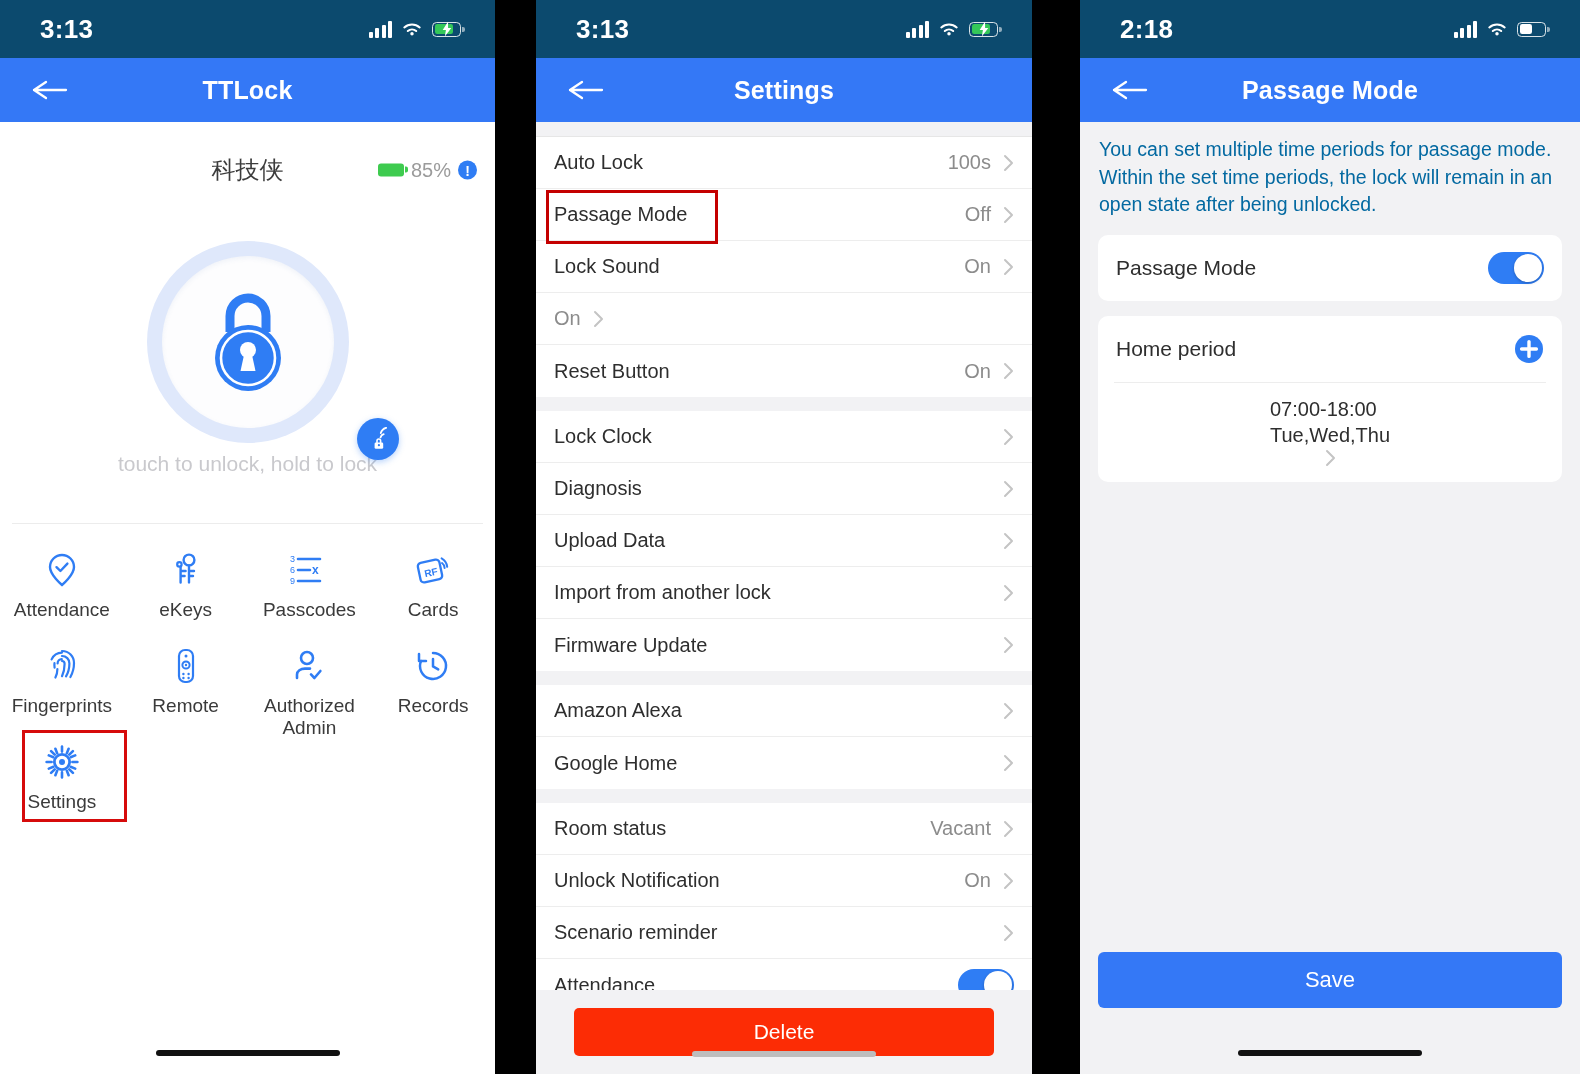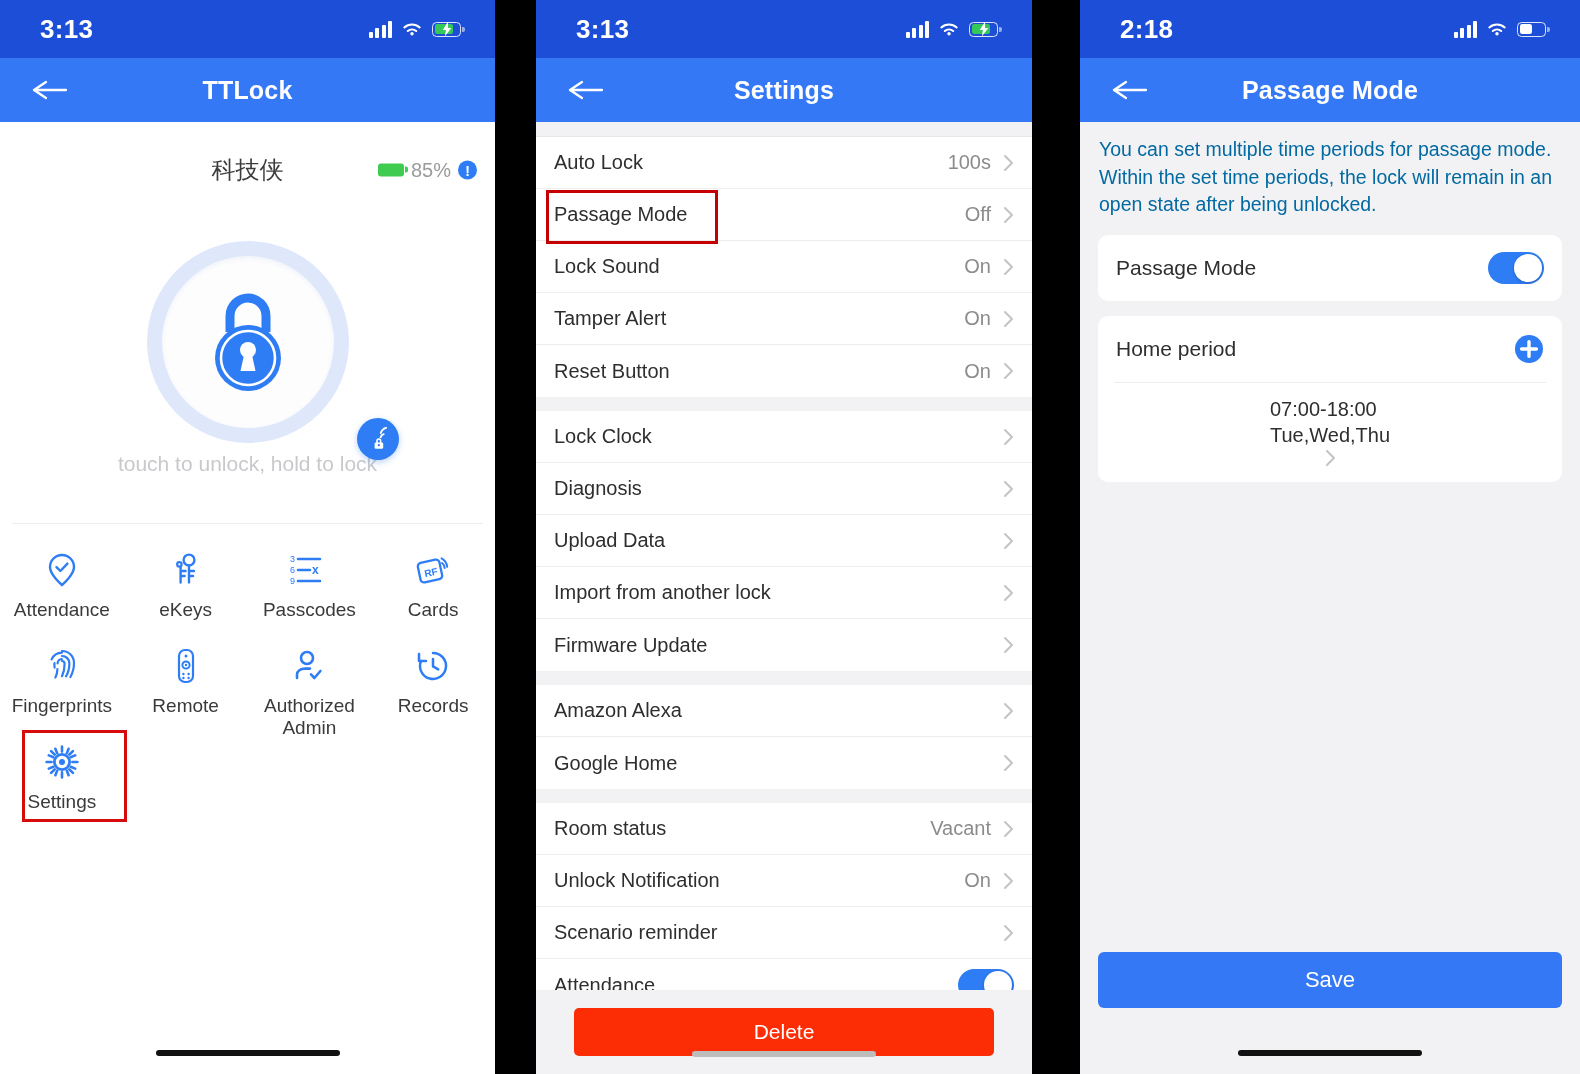--- a/index.html
+++ b/index.html
@@ -33,7 +33,7 @@
   
   .statusbar {
     height: 58px;
-    background: #1d4ed8;
+    background: #0c4a6e;
     display: flex;
     align-items: center;
     justify-content: space-between;

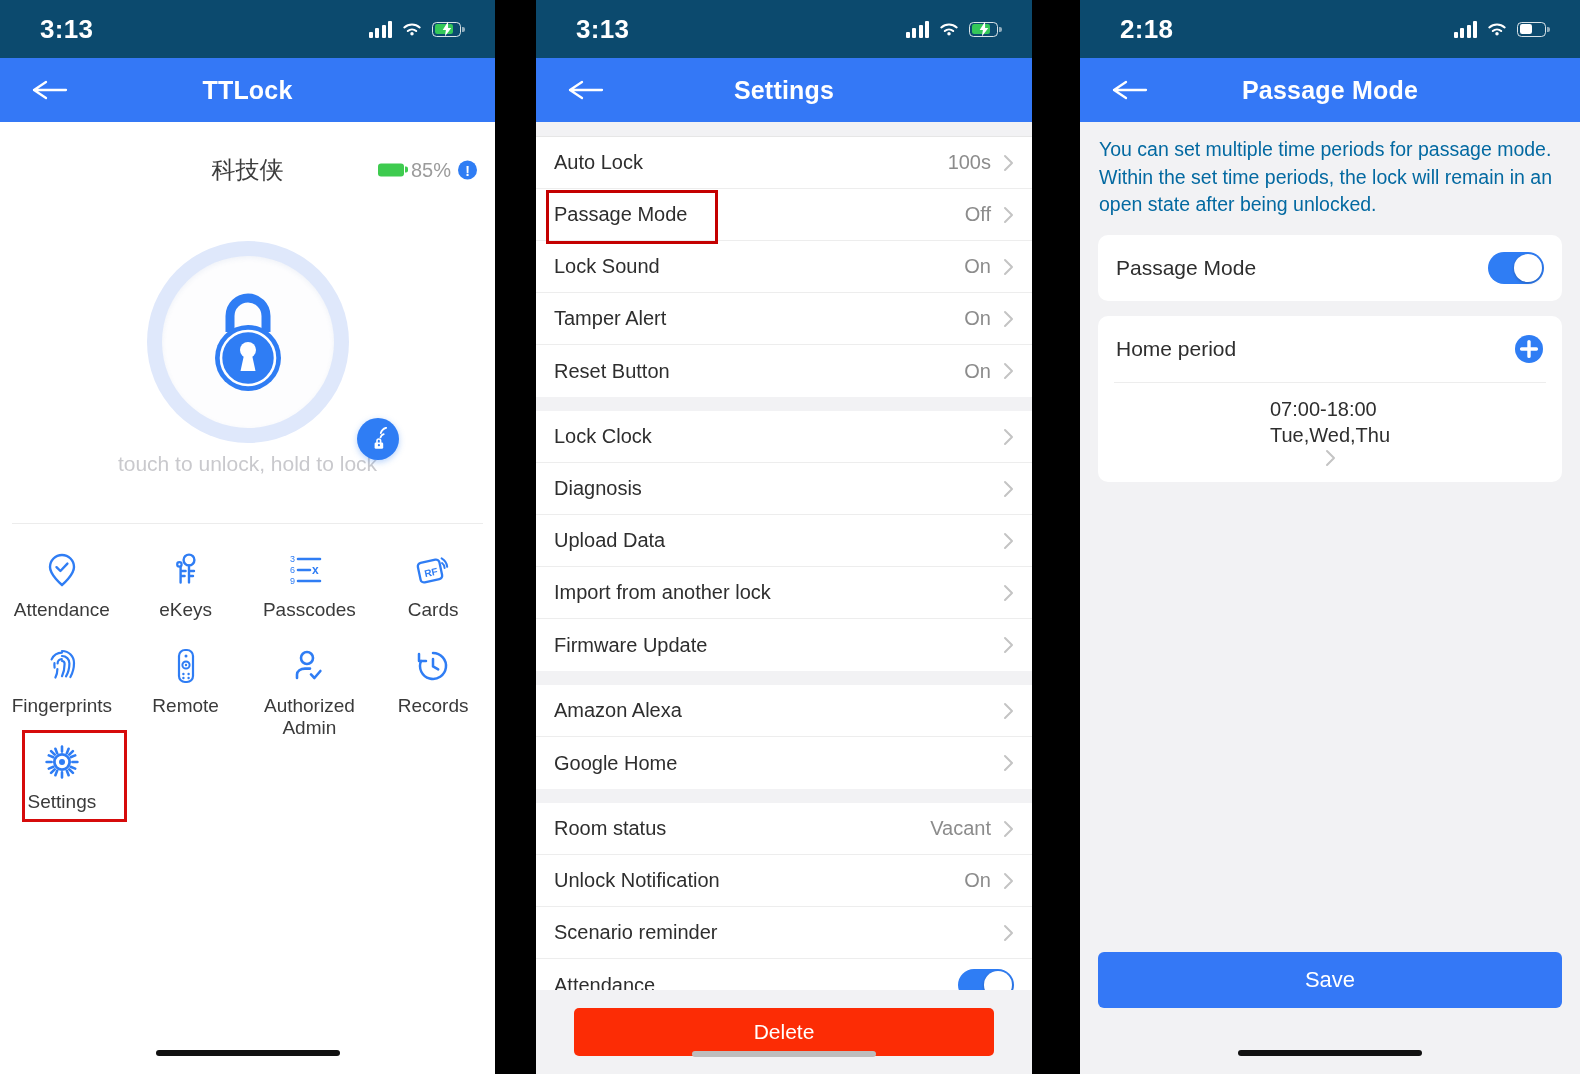--- a/index.html
+++ b/index.html
@@ -586,7 +586,6 @@
             </svg>
         </div>
         <div class="row">
-          <div class="rl">Tamper Alert</div>
           <div class="rv">On</div>
           <svg class="chev" viewBox="0 0 11 18">
               <path d="M2 2l7 7-7 7" stroke="#c4c4c4" stroke-width="2" fill="none" stroke-linecap="round" stroke-linejoin="round"></path>

